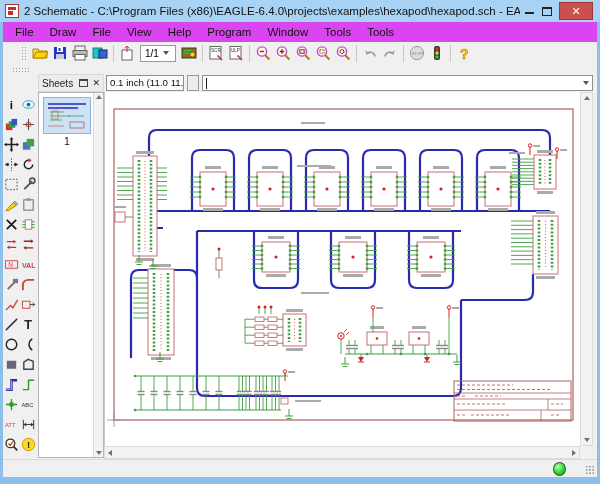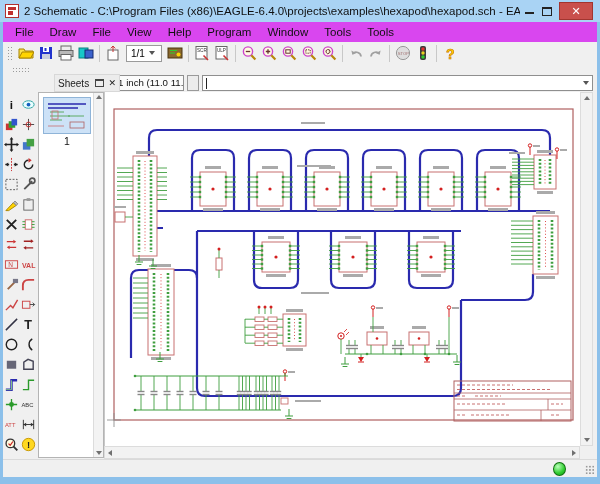--- a/index.html
+++ b/index.html
@@ -25,7 +25,7 @@
   .menuitem{font-size:11.5px;color:#111;padding:2px 8px}
   
   .toolbar{position:absolute;left:3px;top:42px;right:3px;height:22px;background:#f0f0f0;
-           display:flex;align-items:center;padding-left:3px}
+           display:flex;align-items:center;padding-left:17px}
   .vgrip{width:5px;height:15px;margin:0 4px 0 1px;
          background-image:radial-gradient(#9a9a9a 35%,transparent 40%);background-size:3px 3px}
   .tbico{width:20px;height:20px;display:flex;align-items:center;justify-content:center}

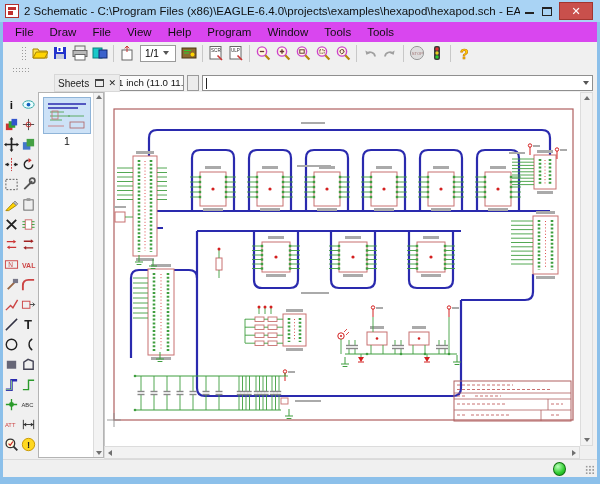--- a/index.html
+++ b/index.html
@@ -51,7 +51,7 @@
   .tri-left{width:0;height:0;border-top:3.5px solid transparent;border-bottom:3.5px solid transparent;border-right:4.5px solid #707070}
   .tri-right{width:0;height:0;border-top:3.5px solid transparent;border-bottom:3.5px solid transparent;border-left:4.5px solid #707070}
   
-  .sheetshdr{position:absolute;left:54px;top:74px;width:66px;height:18px;background:#ececec;
+  .sheetshdr{position:absolute;left:38px;top:74px;width:66px;height:18px;background:#ececec;
              display:flex;align-items:center;font-size:10px;color:#222;padding:0 3px;border:1px solid #d8d8d8}
   .sheetshdr .t{flex:1}
   .float-ico{width:9px;height:8px;border:1px solid #444;border-top:2px solid #444;margin-right:4px;position:relative}

